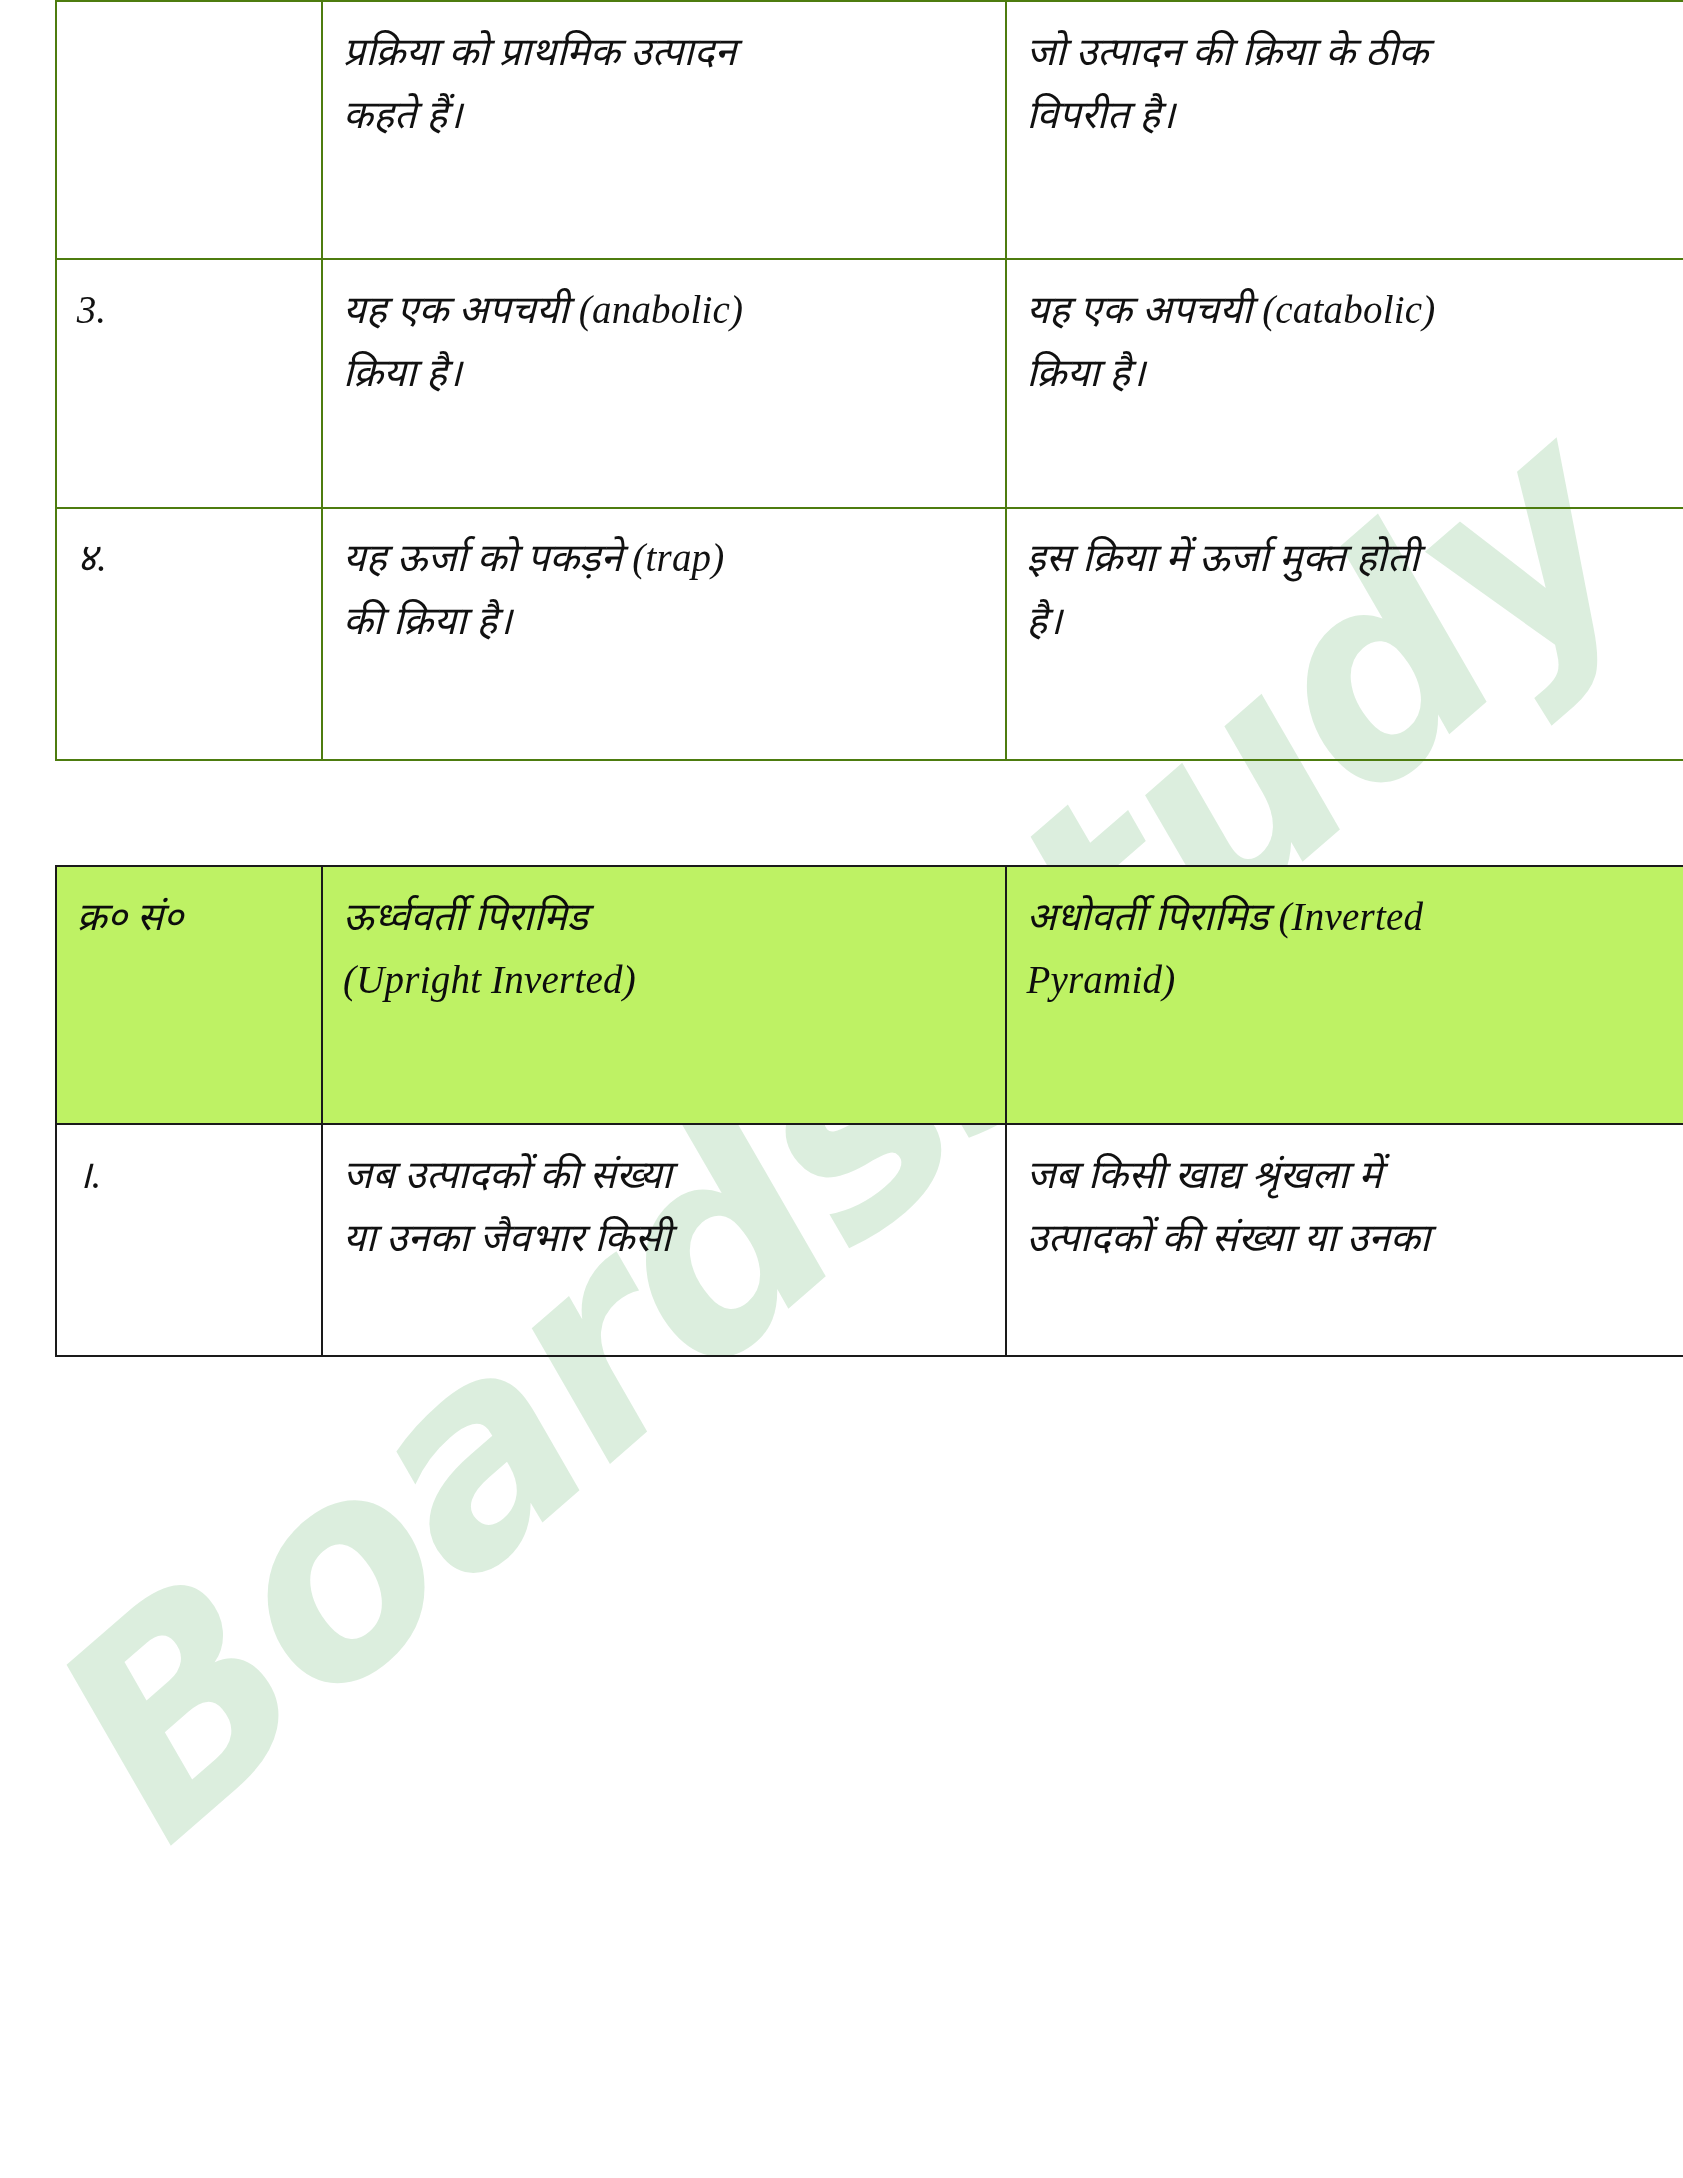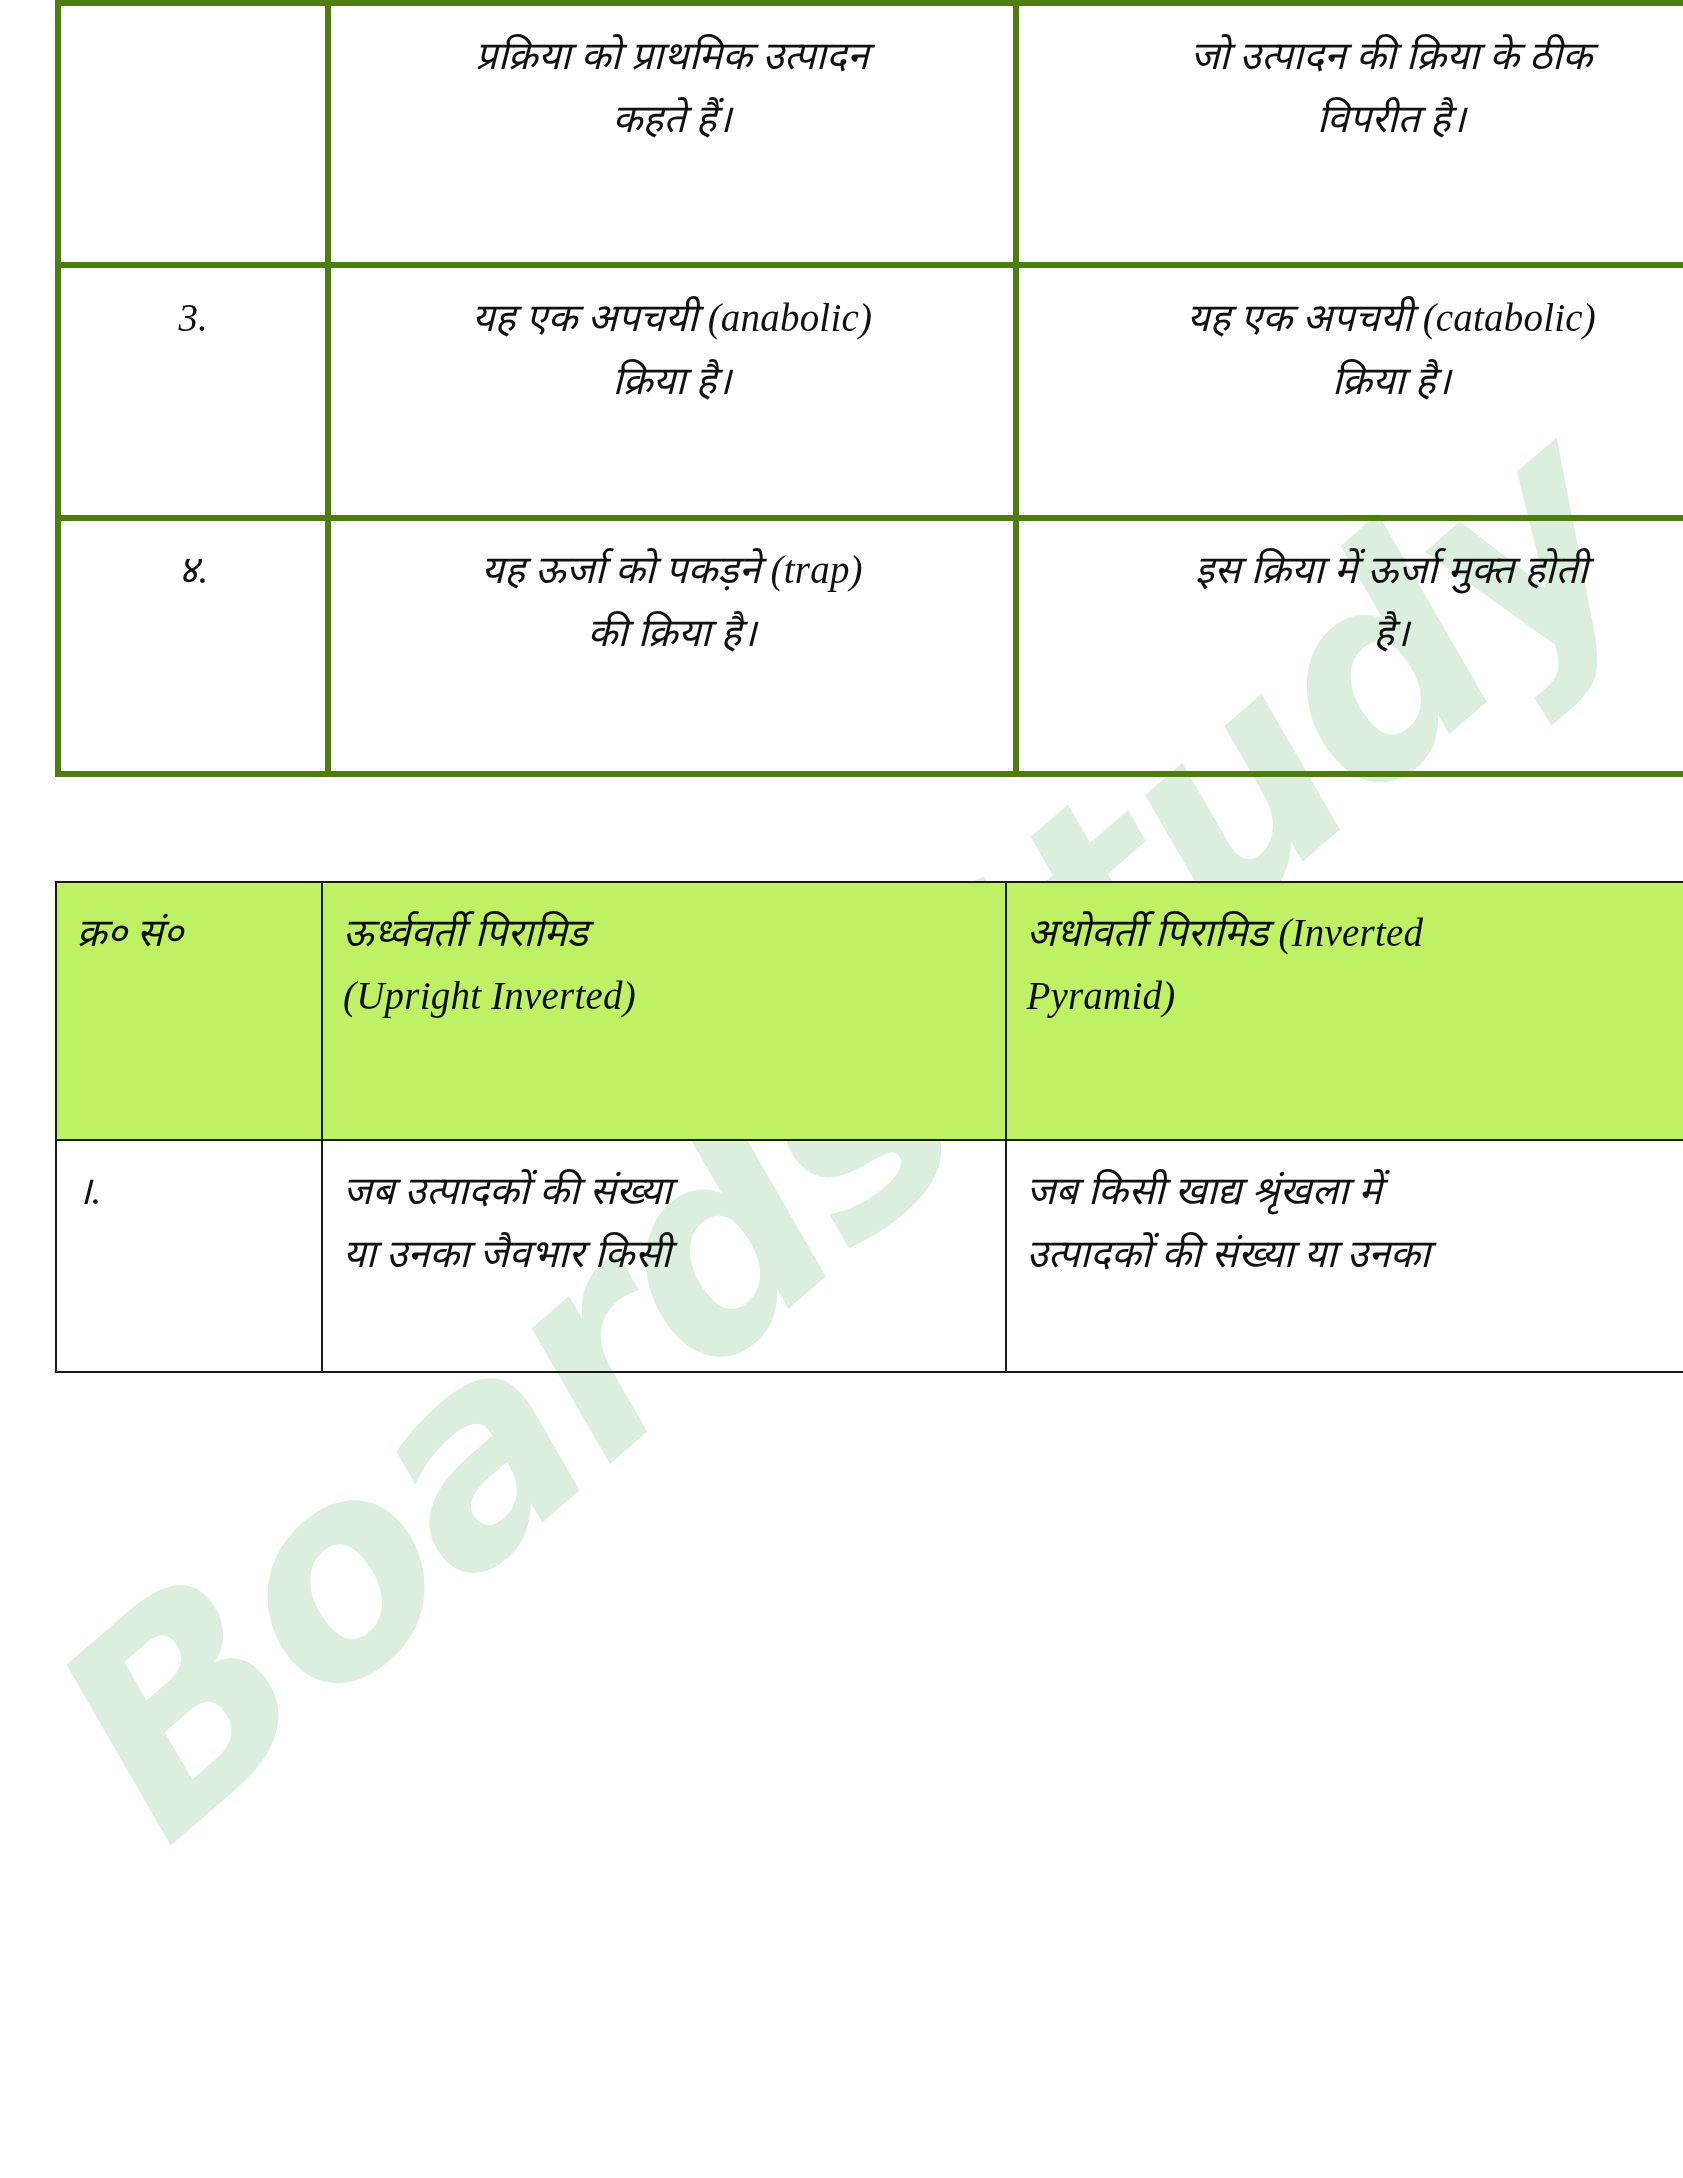--- a/index.html
+++ b/index.html
@@ -54,11 +54,10 @@
   }
   table.doc-table td,
   table.doc-table th {
-    border: 6px solid #4d7c0f;
+    border: 2px solid #4d7c0f;
     vertical-align: top;
     padding: 17.7px 19.7px 23.6px 19.7px;
     background: transparent;
-    text-align: center;
   }
   .col-sn   { width: 225px; }
   .col-mid  { width: 642px; }

